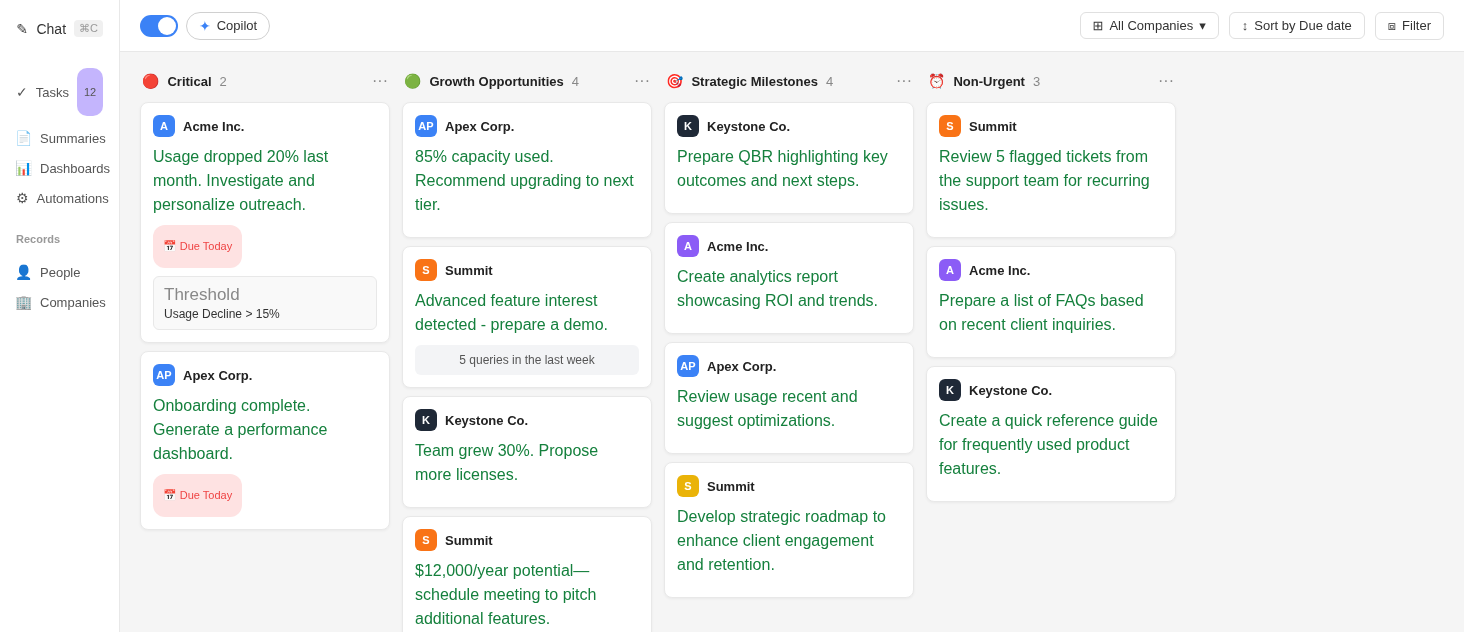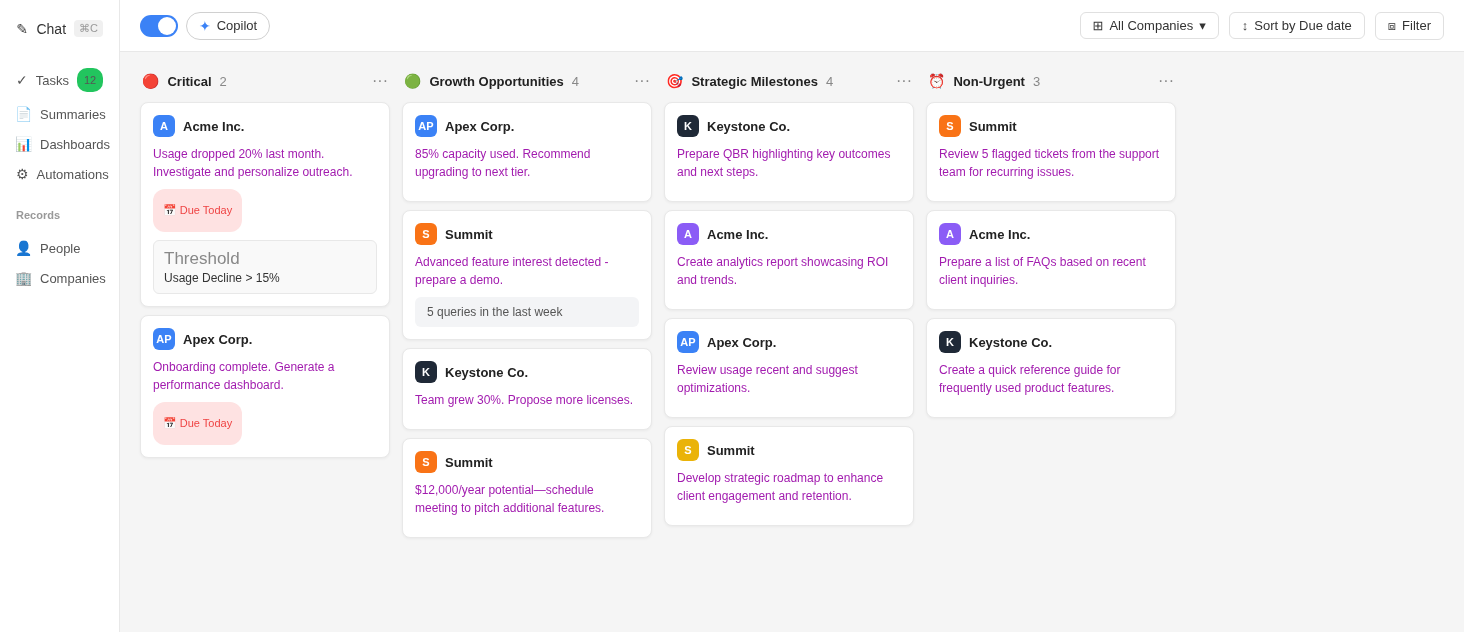--- a/index.html
+++ b/index.html
@@ -13,7 +13,7 @@
     .sidebar-shortcut { margin-left: auto; font-size: 11px; color: #999; background: #f0f0f0; padding: 2px 5px; border-radius: 4px; }
     .sidebar-section { padding: 8px 0; }
     .sidebar-item { display: flex; align-items: center; gap: 8px; padding: 7px 16px; cursor: pointer; color: #555; font-size: 13px; }
-    .sidebar-badge { margin-left: auto; background: #22c55e; color: #555; border-radius: 10px; padding: 6px 7px; font-size: 11px; }
+    .sidebar-badge { margin-left: auto; background: #c4b5fd; color: #555; border-radius: 10px; padding: 18px 7px; font-size: 11px; }
     .sidebar-records-label { padding: 12px 16px 4px; font-size: 11px; color: #999; font-weight: 700; text-transform: none; }
     .sidebar-icon { width: 16px; height: 16px; display: flex; align-items: center; justify-content: center; font-size: 14px; }
 

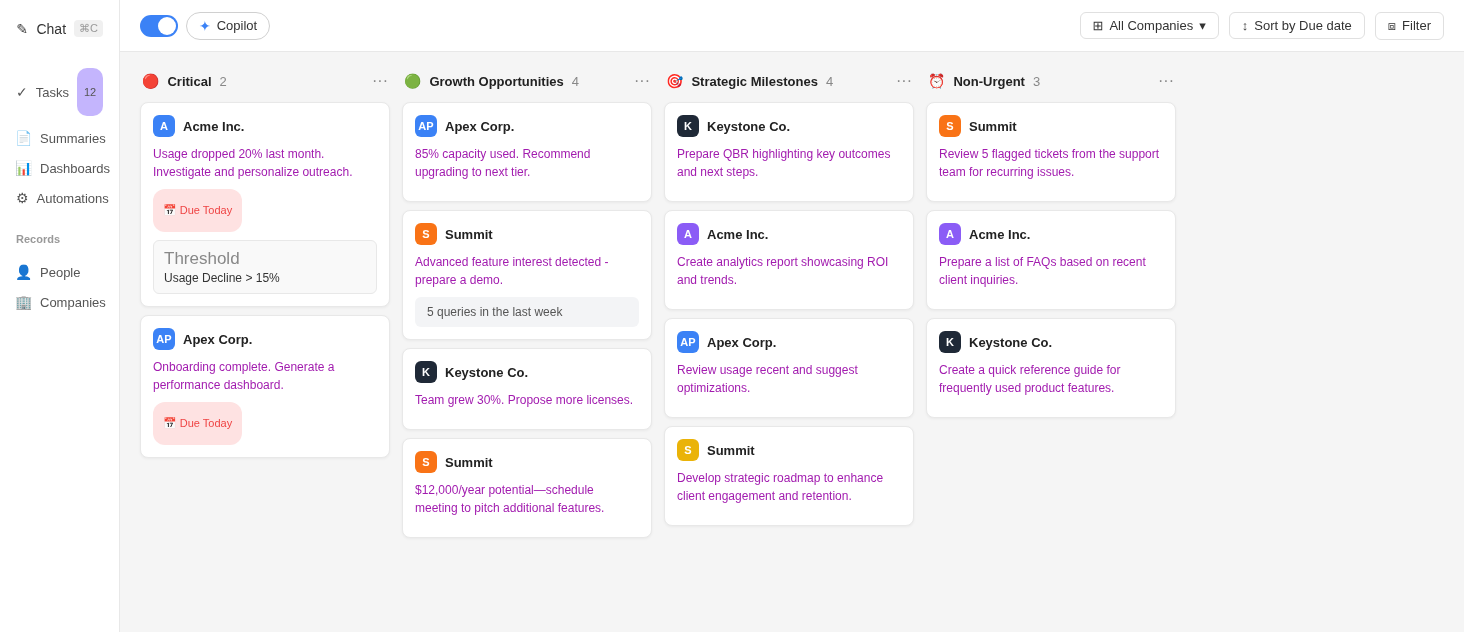--- a/index.html
+++ b/index.html
@@ -42,7 +42,7 @@
     .card-company { display: flex; align-items: center; gap: 8px; margin-bottom: 8px; }
     .company-avatar { width: 22px; height: 22px; border-radius: 6px; display: flex; align-items: center; justify-content: center; font-size: 11px; font-weight: bold; color: #fff; flex-shrink: 0; }
     .company-name { font-weight: 600; font-size: 13px; }
-    .card-desc { font-size: 12px; color: #a21caf; line-height: 1.5; margin-bottom: 8px; margin-top: 7px; }
+    .card-desc { font-size: 16px; color: #15803d; line-height: 1.5; margin-bottom: 8px; margin-top: 7px; }
     .due-badge { display: inline-flex; align-items: center; gap: 4px; background: #fee2e2; color: #ef4444; border-radius: 12px; padding: 15px 10px; font-size: 11px; font-weight: 500; }
     .threshold-box { background: #f9f9f9; border: 1px solid #e8e8e8; border-radius: 6px; padding: 8px 10px; margin-top: 8px; }
     .threshold-label { font-size: 17px; color: #888; margin-bottom: 2px; }

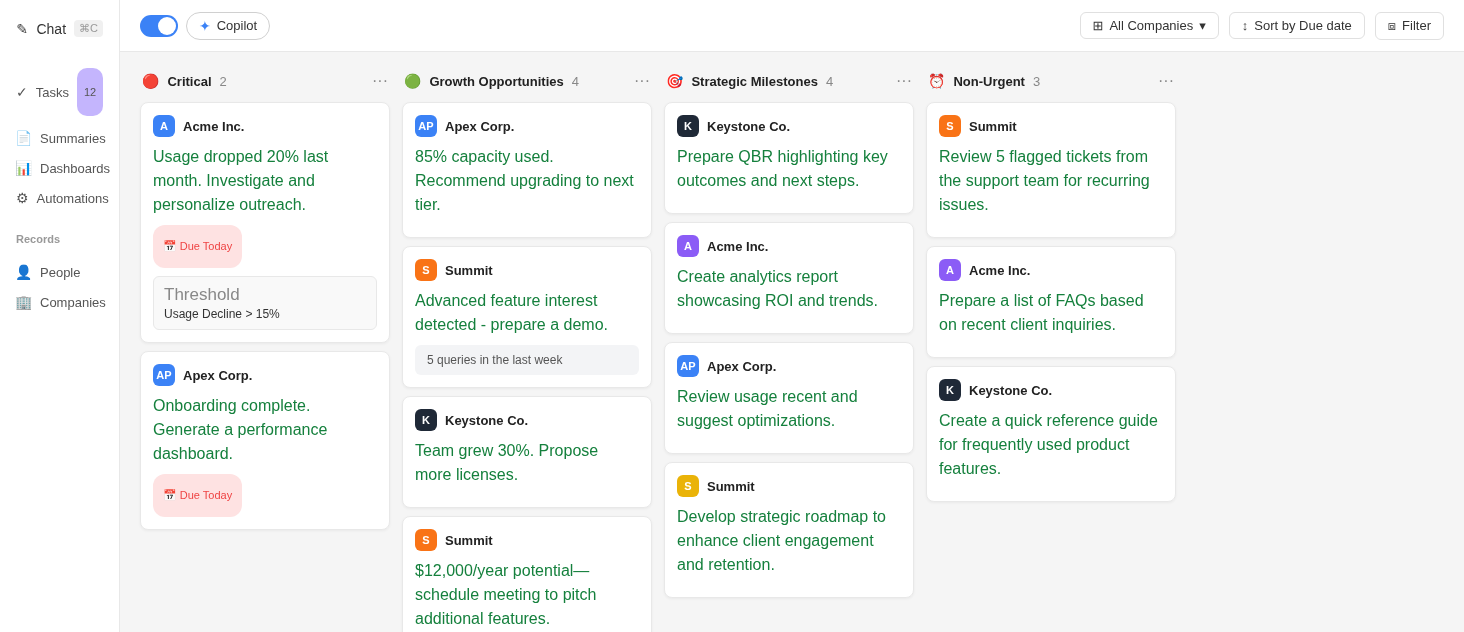--- a/index.html
+++ b/index.html
@@ -47,7 +47,7 @@
     .threshold-box { background: #f9f9f9; border: 1px solid #e8e8e8; border-radius: 6px; padding: 8px 10px; margin-top: 8px; }
     .threshold-label { font-size: 17px; color: #888; margin-bottom: 2px; }
     .threshold-value { font-size: 12px; color: #333; font-weight: 500; }
-    .queries-box { background: #f3f4f6; border-radius: 6px; padding: 8px 12px; font-size: 12px; color: #555; }
+    .queries-box { background: #f3f4f6; border-radius: 6px; padding: 8px 12px; font-size: 12px; color: #555; text-align: center; }
 
     
     .av-blue { background: #3b82f6; }

